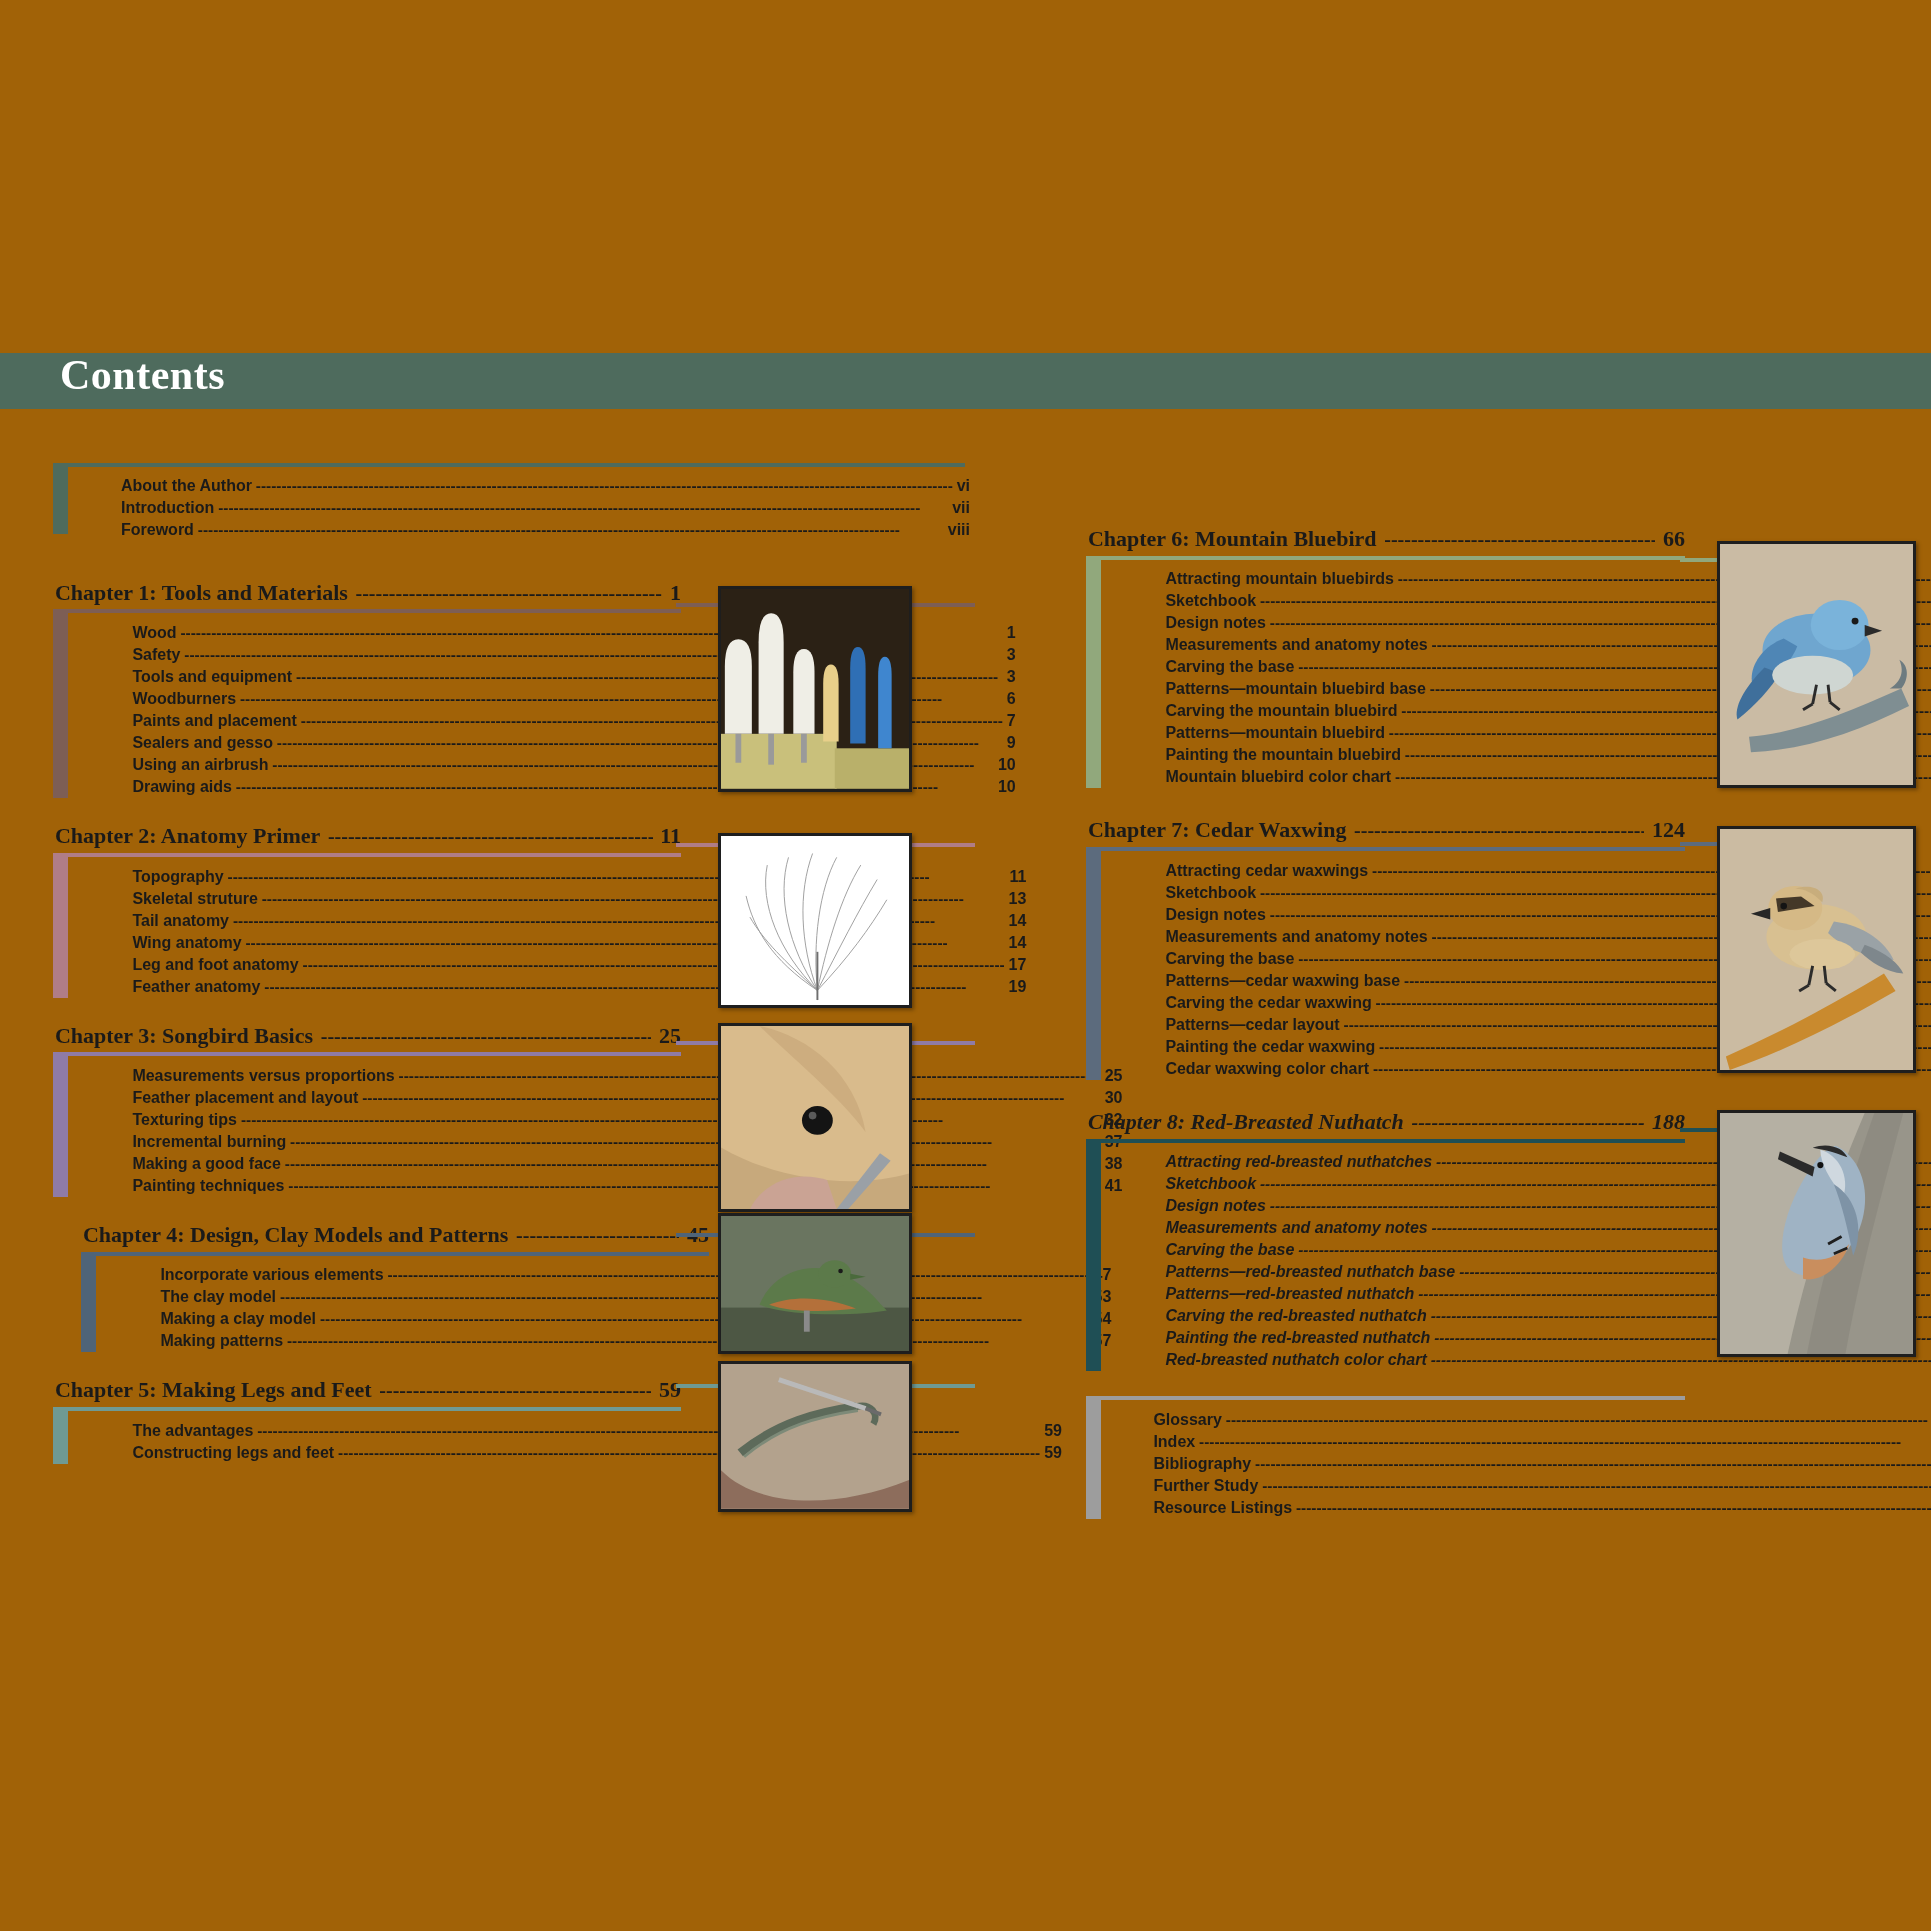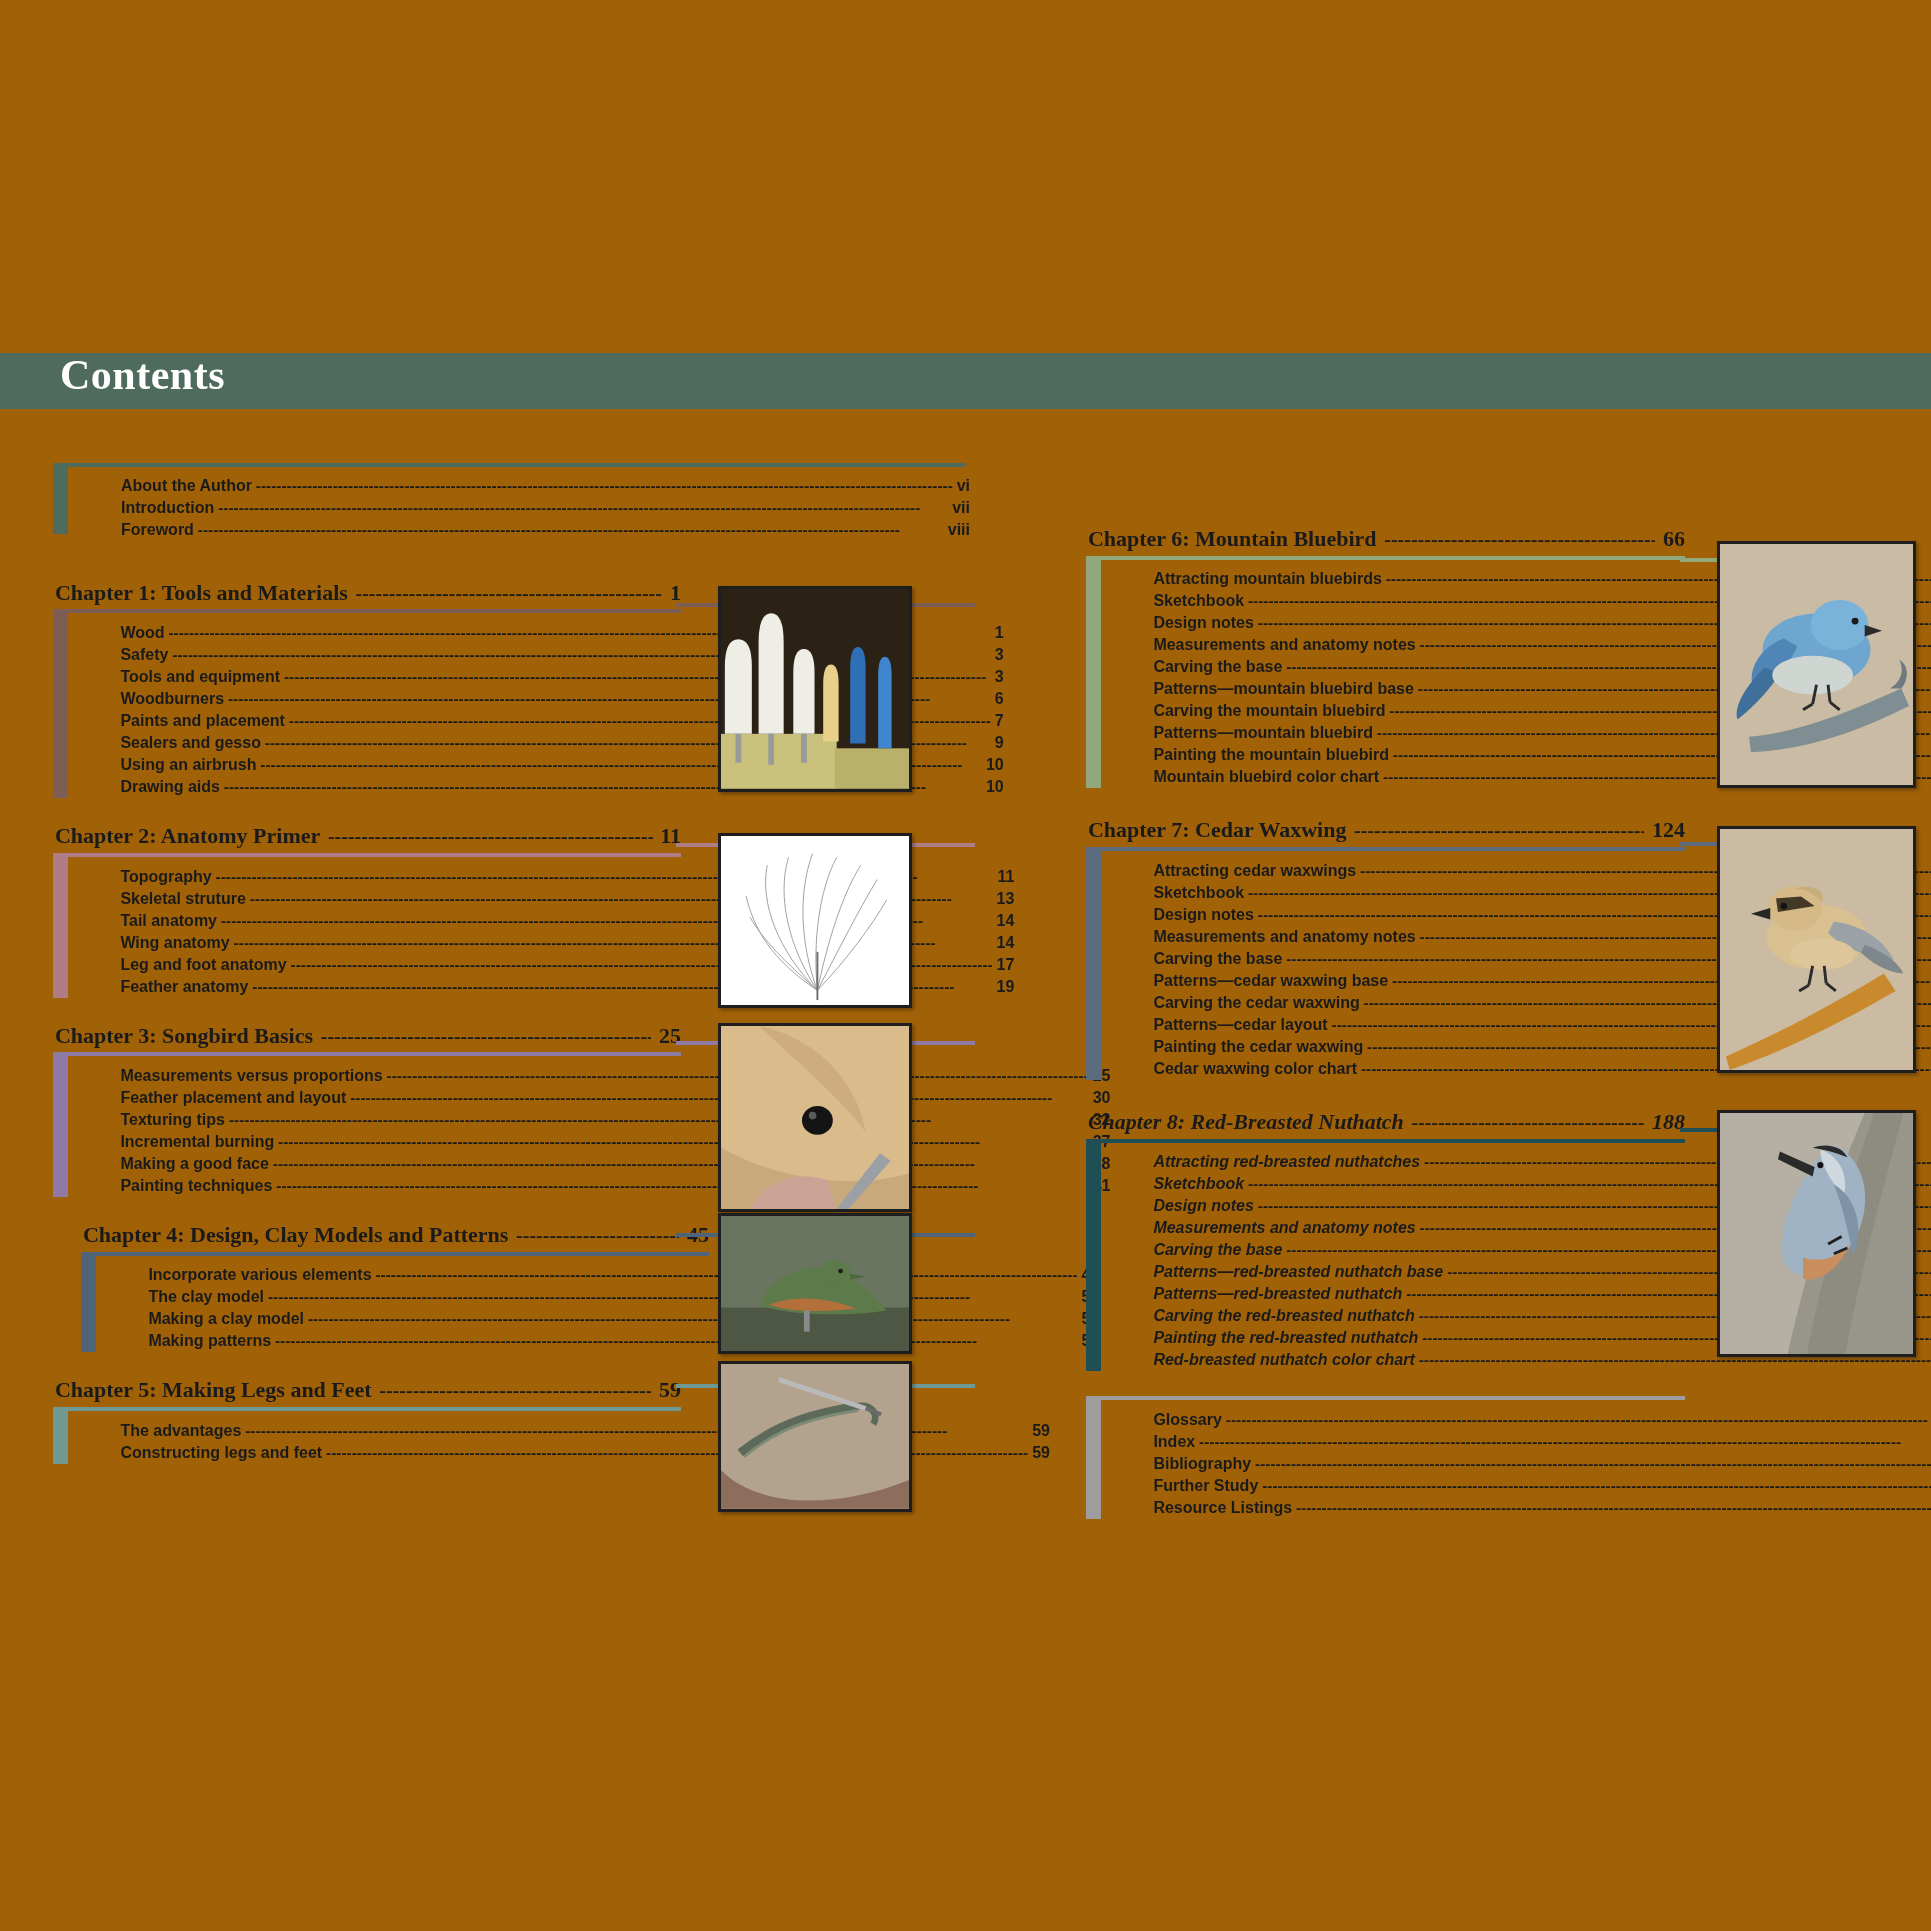--- a/index.html
+++ b/index.html
@@ -36,7 +36,7 @@
   .chap-head .dots{flex:1 1 auto;overflow:hidden;margin:0 7.7px;font-size:20px;letter-spacing:0px;}
   .chap-head .pg{flex:0 0 auto;}
   .chap-rule{height:3.9px;width:100%;margin-top:3.9px;}
-  .chap-body{display:flex;}
+  .chap-body{display:flex;gap:12px;}
   .chap-bar{width:15.4px;flex:0 0 15.4px;}
   .chap-items{flex:1 1 auto;padding-left:52px;padding-top:8.7px;}
 

